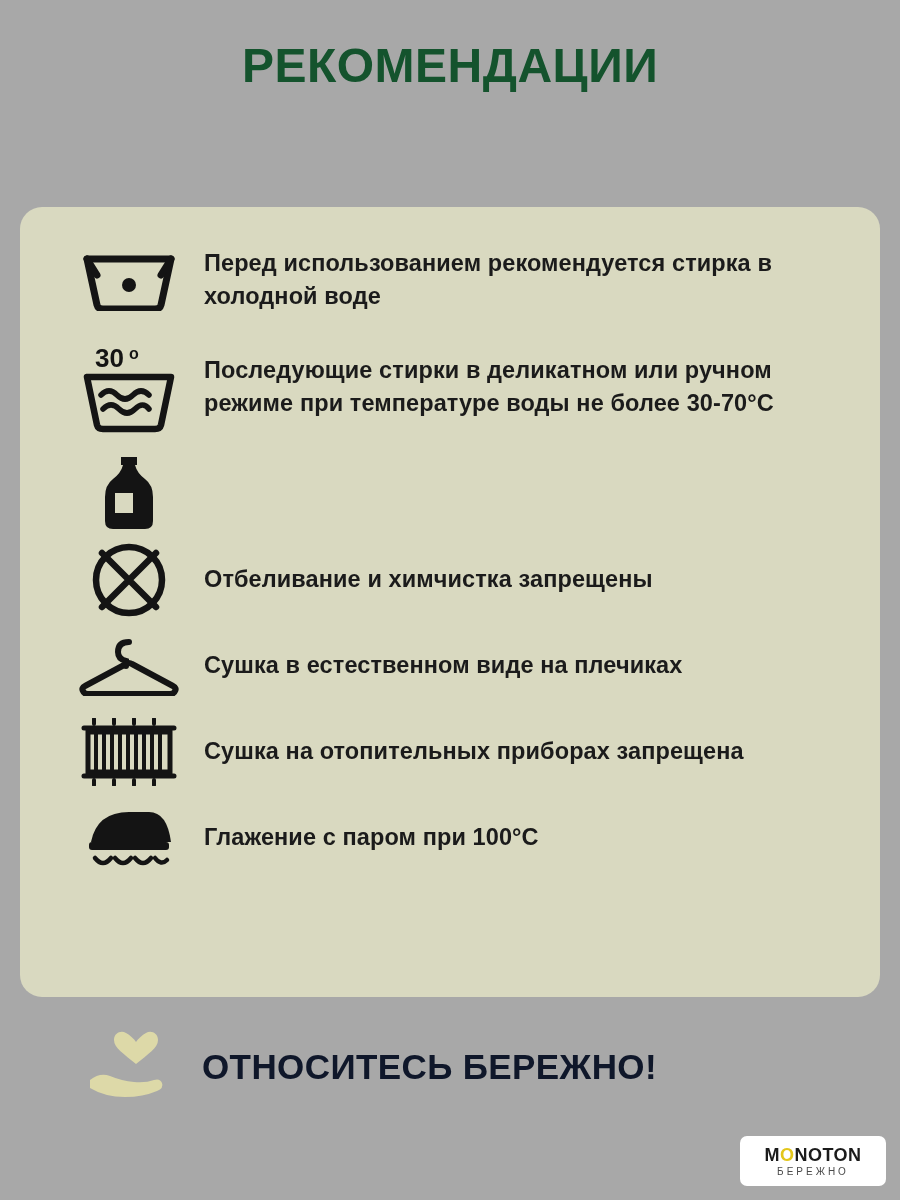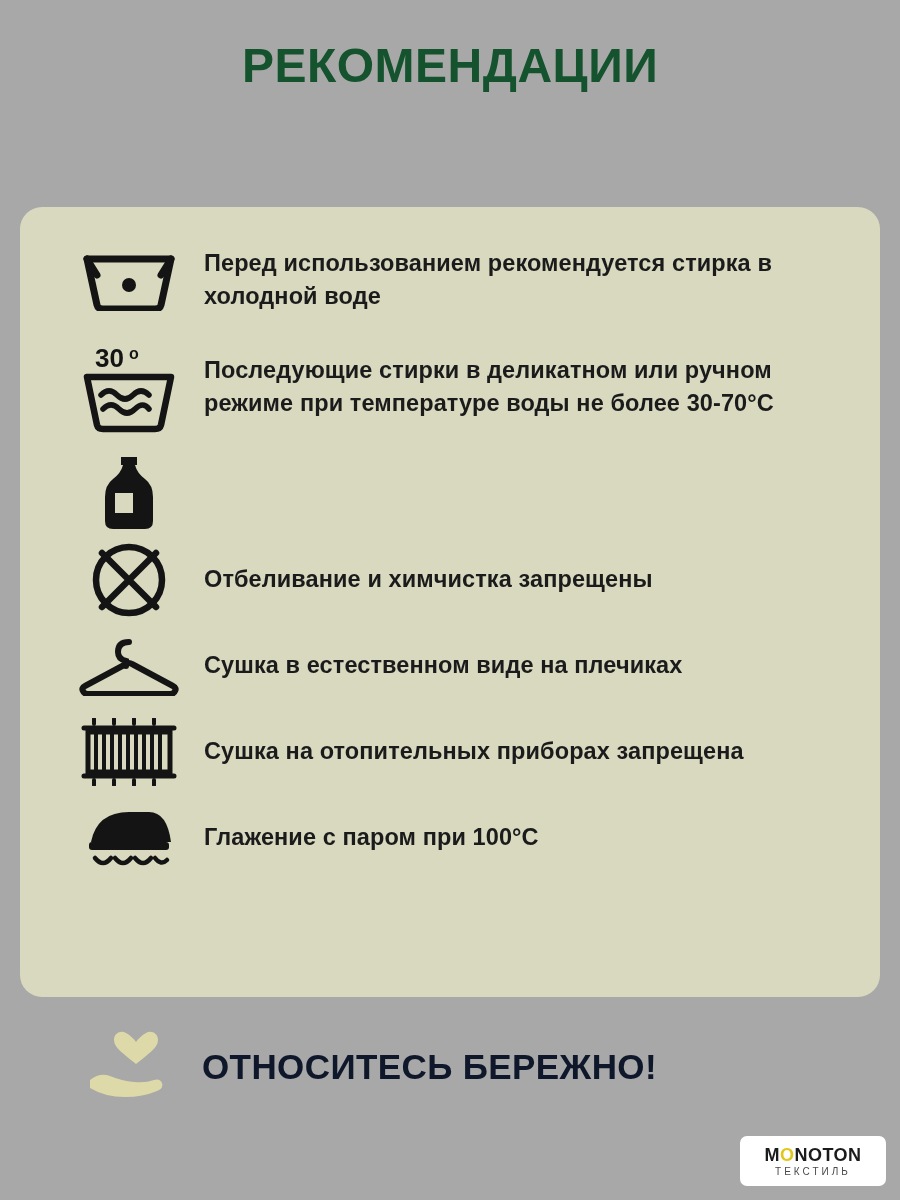--- a/index.html
+++ b/index.html
@@ -237,7 +237,7 @@
 
 <div class="logo">
   <div class="logo-main"><span>M</span><span class="accent">O</span><span>NOTON</span></div>
-  <div class="logo-sub">ТЕКСТИЛЬ</div>
+  <div class="logo-sub">БЕРЕЖНО</div>
 </div>
 
 </body></html>

